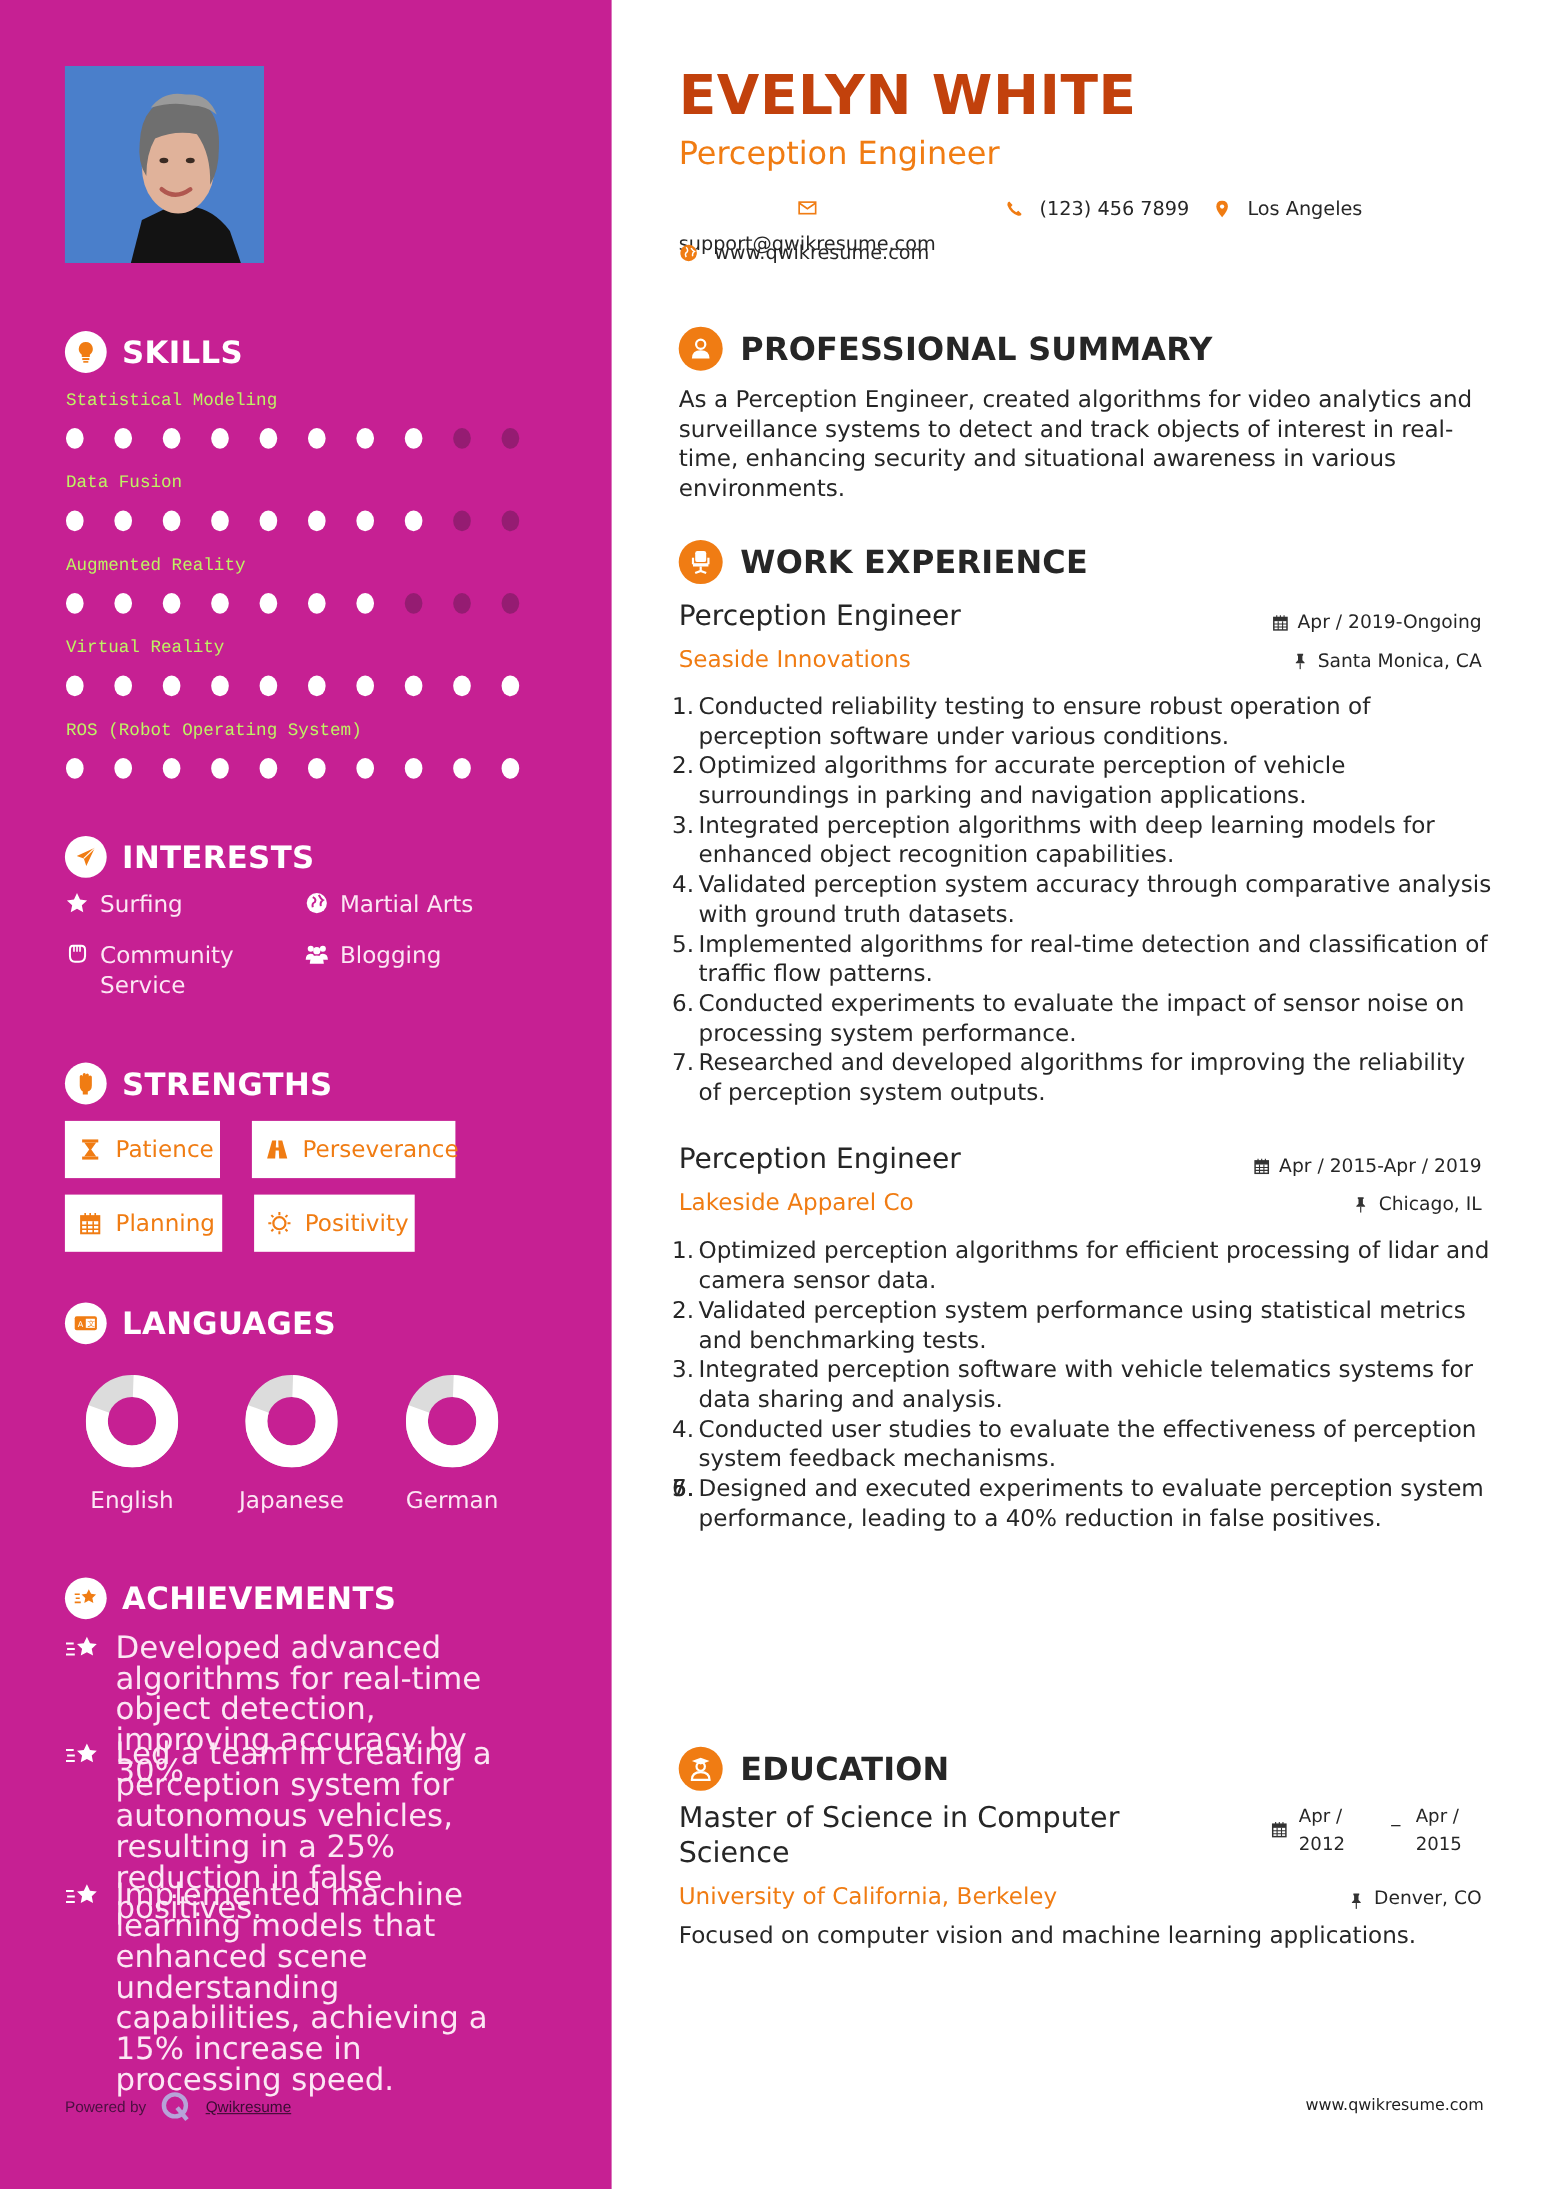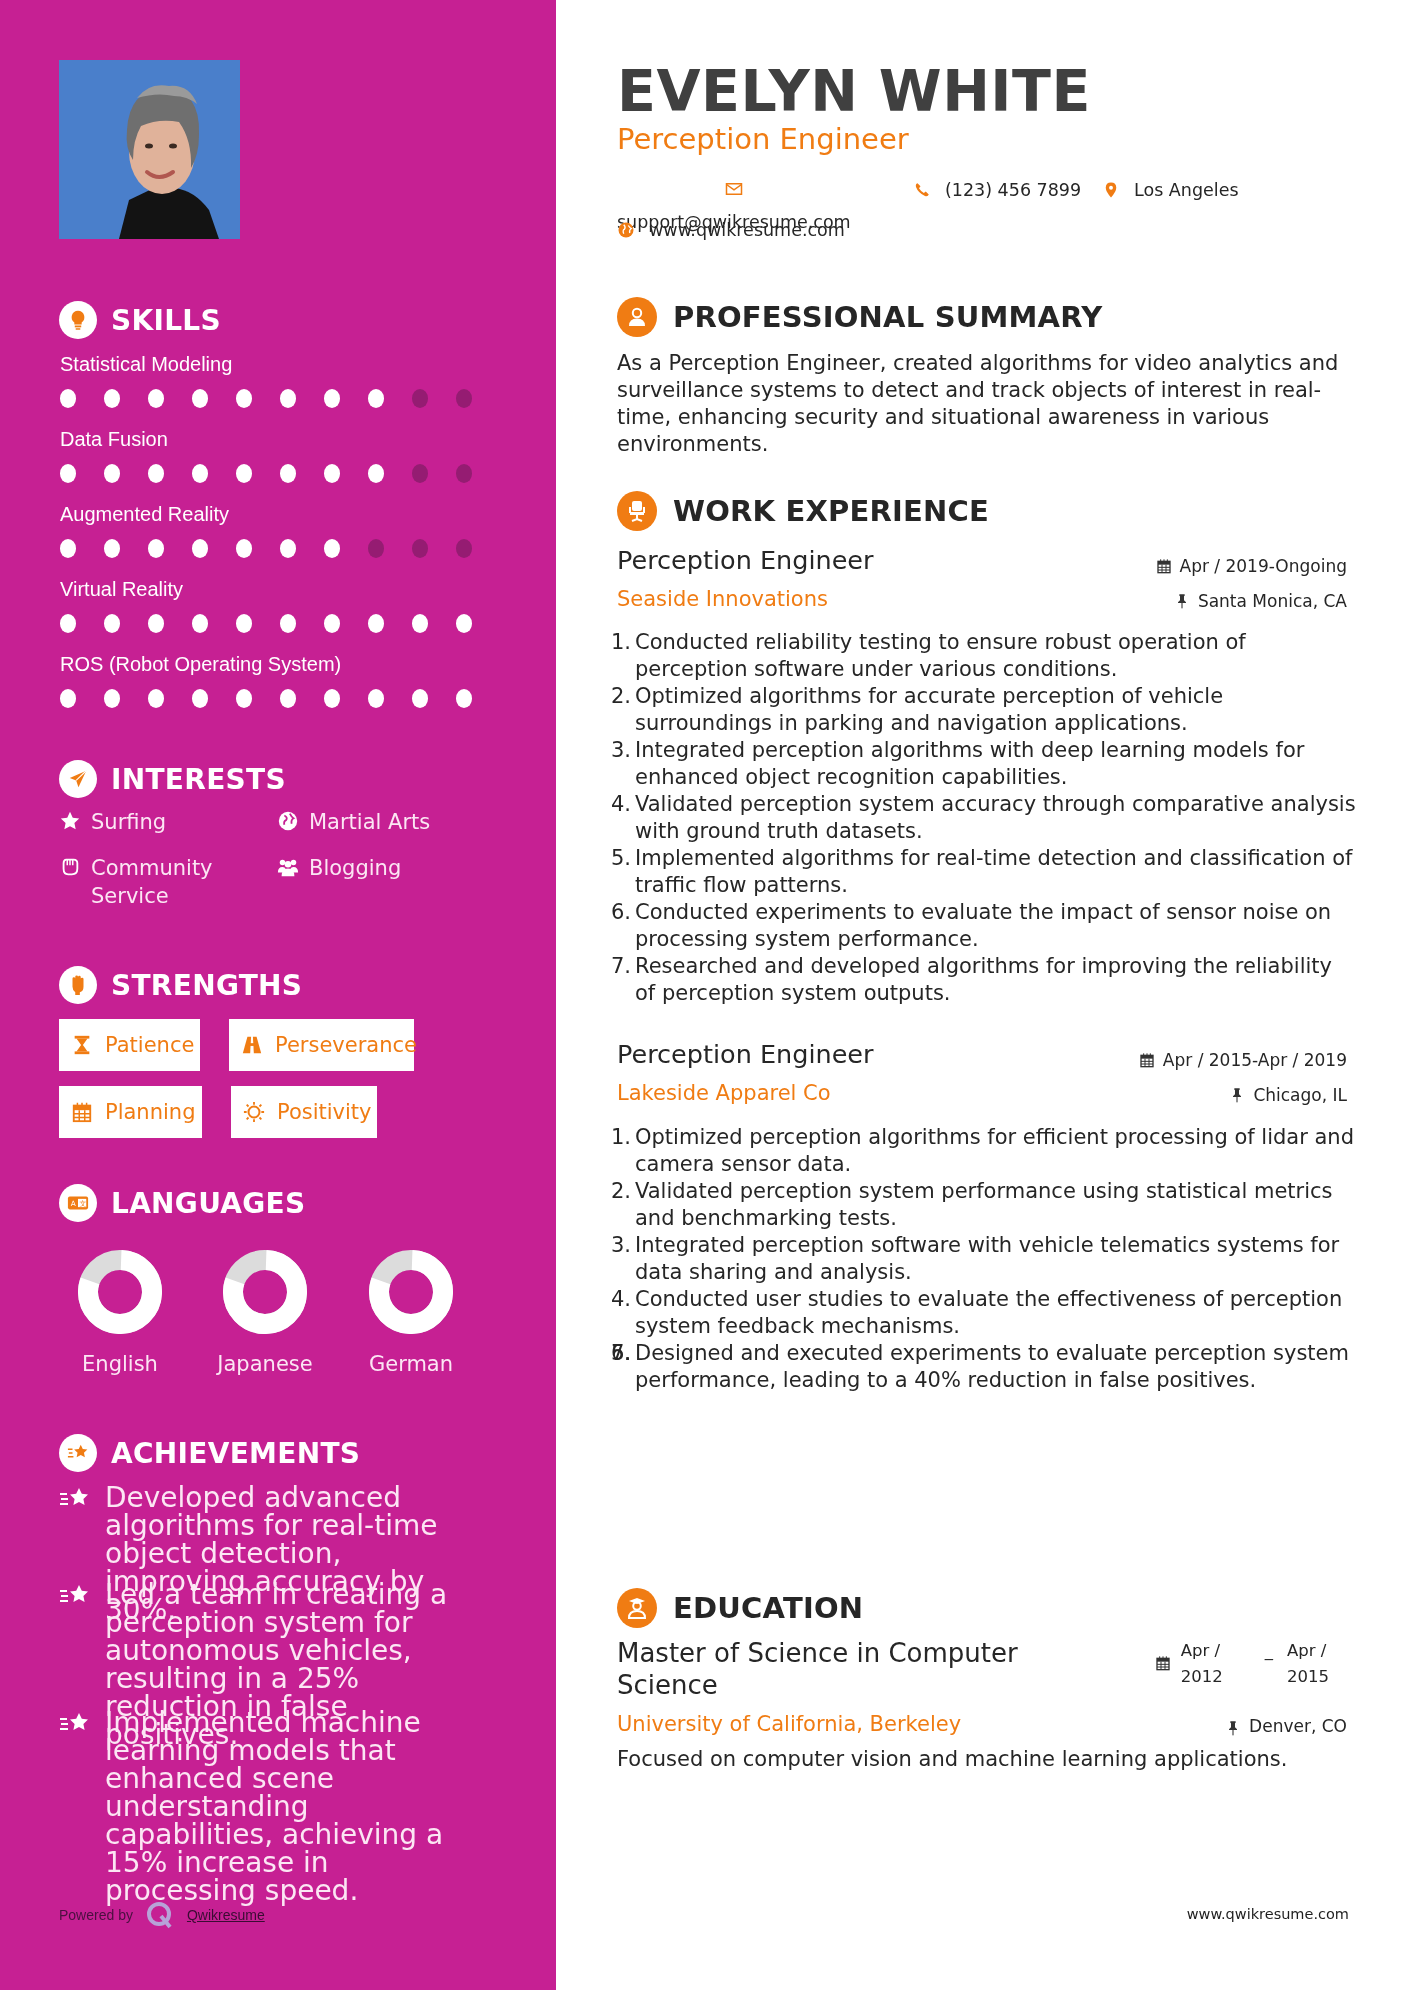--- a/index.html
+++ b/index.html
@@ -43,7 +43,7 @@
 
   
   .main { position: absolute; left: 617px; top: 0; width: 730px; }
-  .name { position: absolute; left: 0; top: 58px; font-family: "DejaVu Sans", sans-serif; font-weight: bold; font-size: 57px; letter-spacing: 0.5px; color: #404040; white-space: nowrap; }
+  .name { position: absolute; left: 0; top: 58px; font-family: "DejaVu Sans", sans-serif; font-weight: bold; font-size: 50px; letter-spacing: 0.5px; color: #c2410c; white-space: nowrap; }
   .job-title { position: absolute; left: 0; top: 122px; font-family: "DejaVu Sans", sans-serif; font-size: 29px; color: #f07c13; white-space: nowrap; }
   .contact { position: absolute; display: flex; align-items: center; gap: 14px; font-family: "DejaVu Sans", sans-serif; font-size: 17.5px; color: #262626; white-space: nowrap; }
   .contact svg { width: 18px; height: 18px; flex: none; }

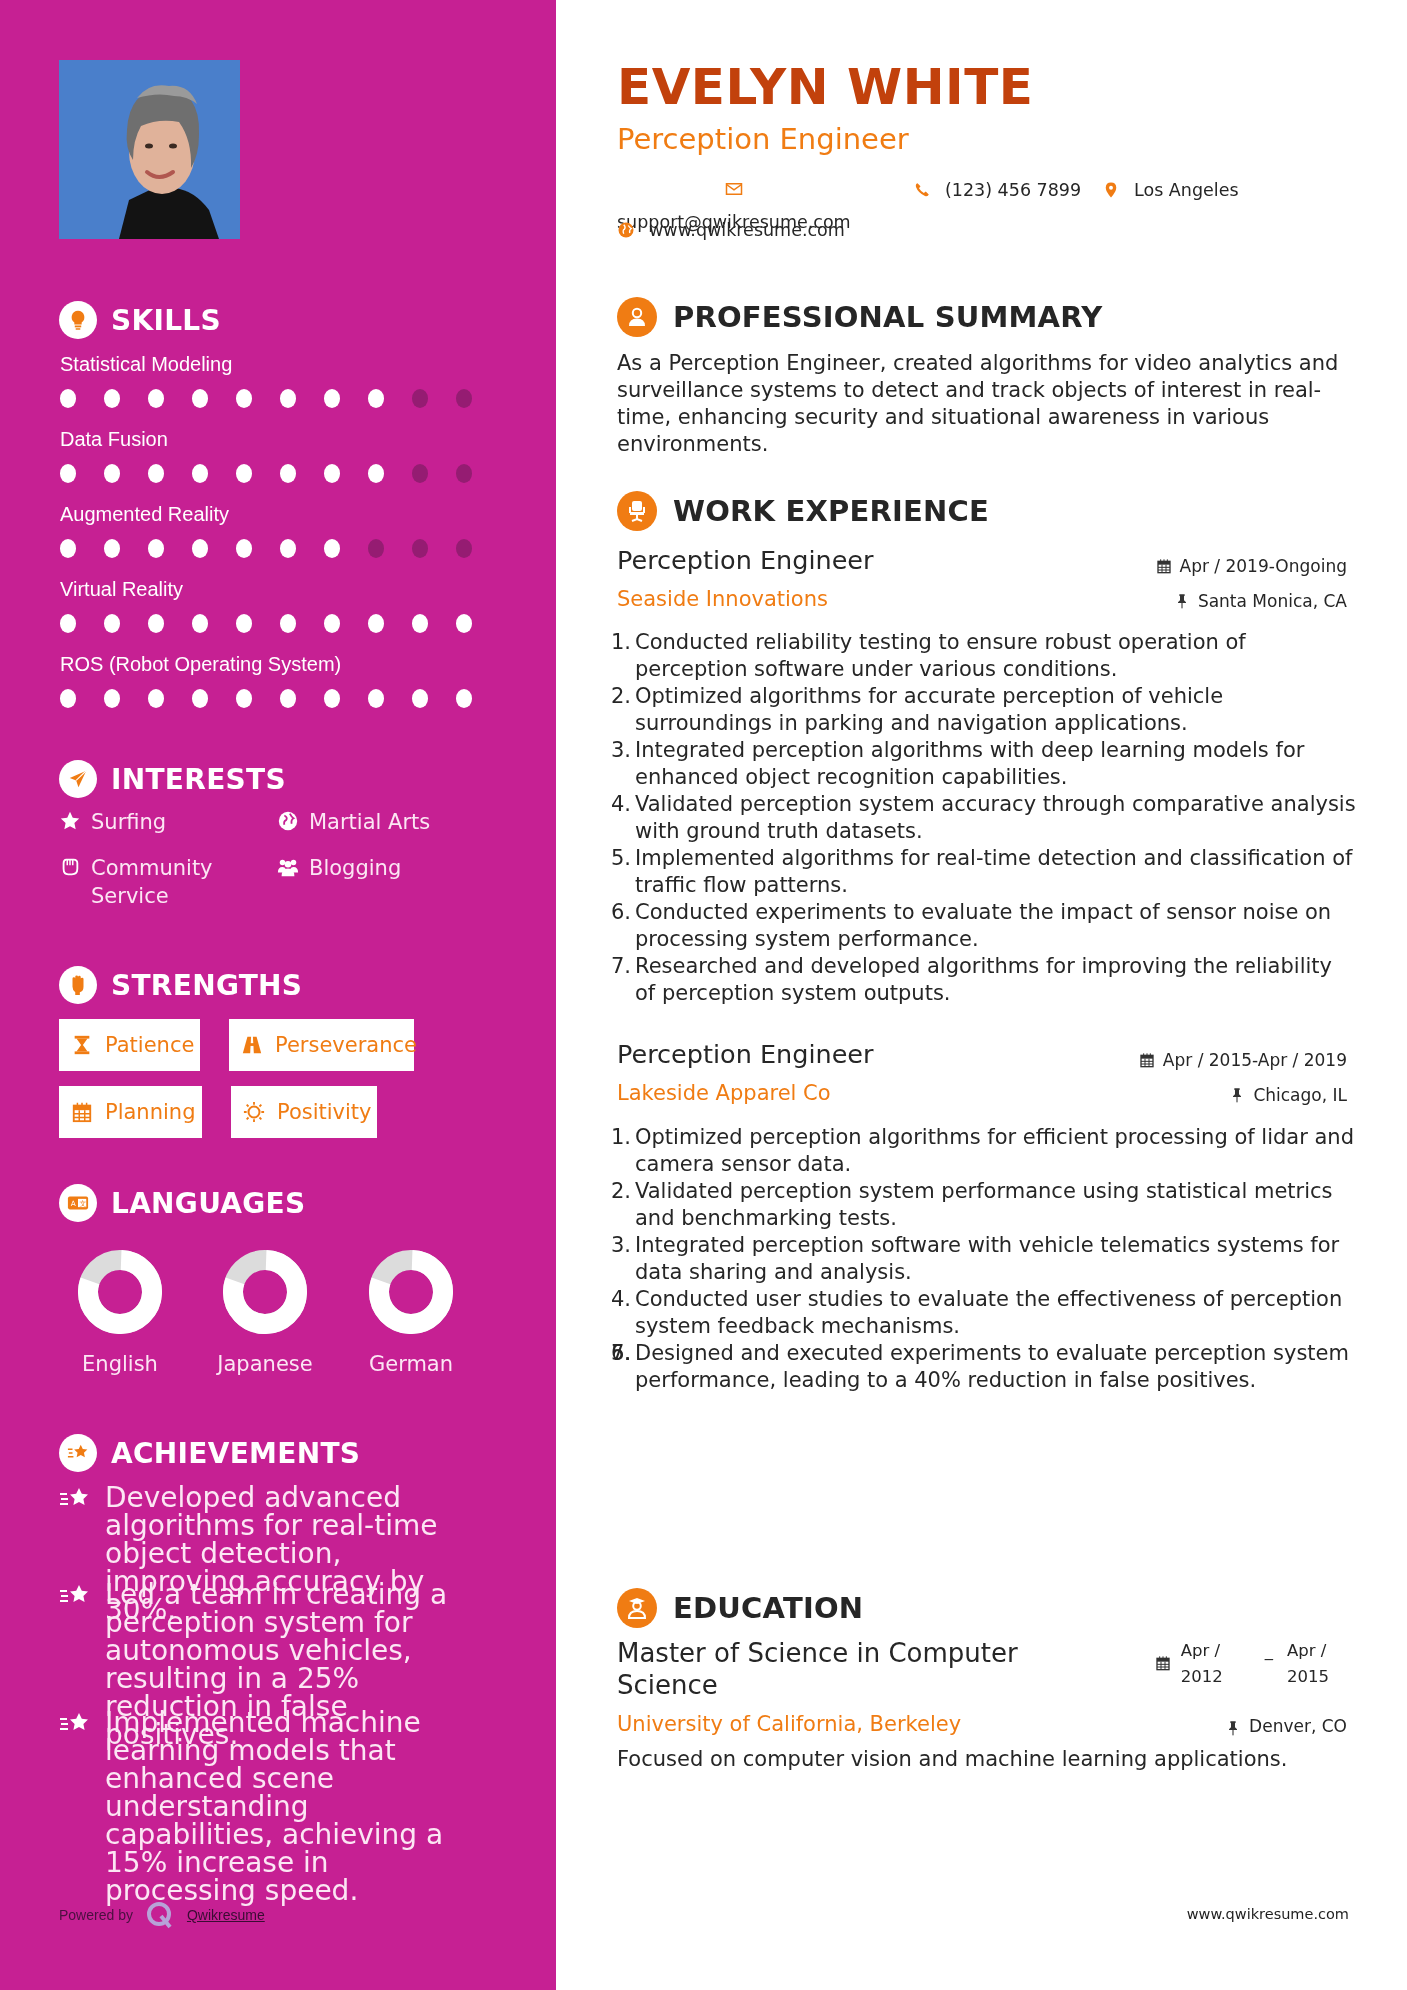--- a/index.html
+++ b/index.html
@@ -17,7 +17,7 @@
   .side-title-text { font-family: "DejaVu Sans", sans-serif; font-weight: bold; font-size: 28px; letter-spacing: 0.3px; color: #fff; }
 
   .skill { position: absolute; left: 60px; width: 440px; }
-  .skill-name { font-family: Liberation Sans, sans-serif; font-size: 20px; color: #ffffff; line-height: 24px; }
+  .skill-name { font-family: Liberation Mono, monospace; font-size: 16px; color: #bef264; line-height: 24px; }
   .dots { display: flex; gap: 0; margin-top: 13px; }
   .dot { width: 19px; height: 19px; border-radius: 50%; background: #fff; margin-right: 27.6px; }
   .dot.off { background: #8c1c6c; opacity: 0.85; }

